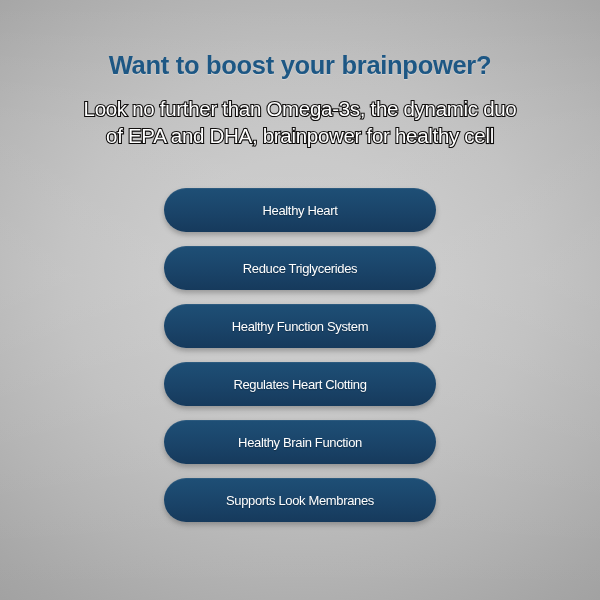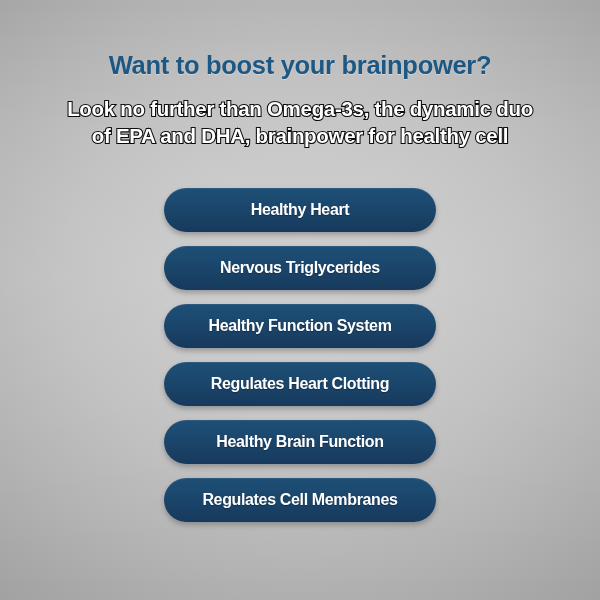--- a/index.html
+++ b/index.html
@@ -74,7 +74,7 @@
     width: 500px;
     text-align: center;
     font-size: 20.5px;
-    font-weight: bold;
+    font-weight: normal;
     line-height: 27px;
     letter-spacing: -0.3px;
     color: #ffffff;

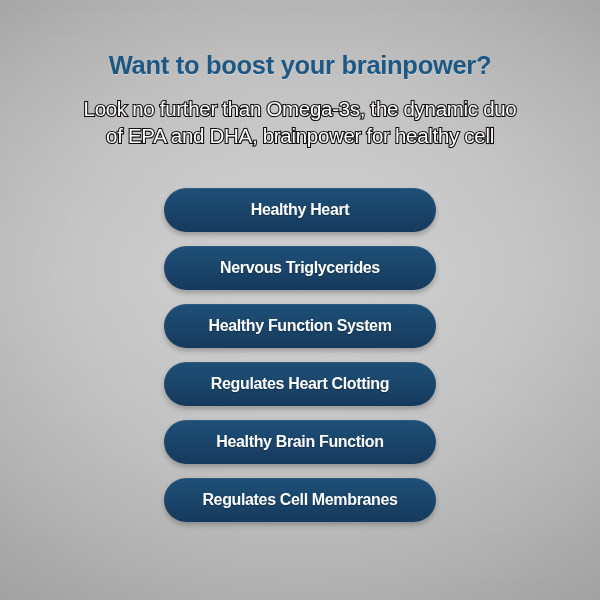--- a/index.html
+++ b/index.html
@@ -112,8 +112,8 @@
 
   .pill-label {
     color: #ffffff;
-    font-size: 16px;
-    font-weight: bold;
+    font-size: 13px;
+    font-weight: normal;
     letter-spacing: -0.35px;
     white-space: nowrap;
     text-shadow: 0 1px 1px rgba(0,0,0,0.30);

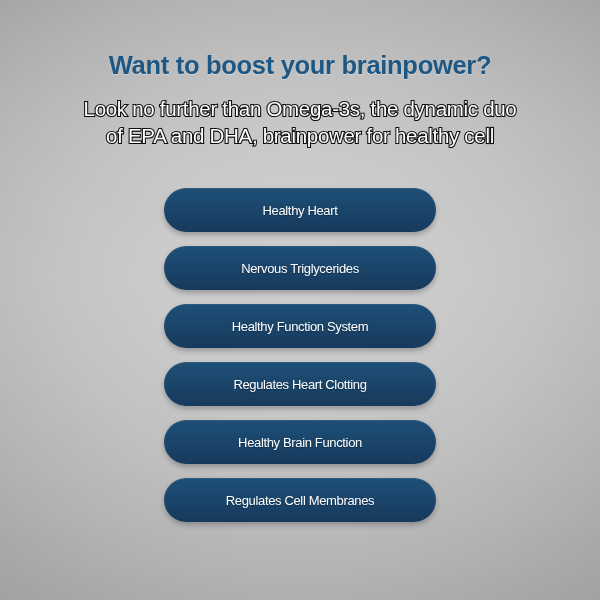--- a/index.html
+++ b/index.html
@@ -140,7 +140,7 @@
       </div>
 
       <div class="pill">
-        <span class="pill-label">Nervous Triglycerides</span>
+        <span class="pill-label">Reduce Triglycerides</span>
       </div>
 
       <div class="pill">

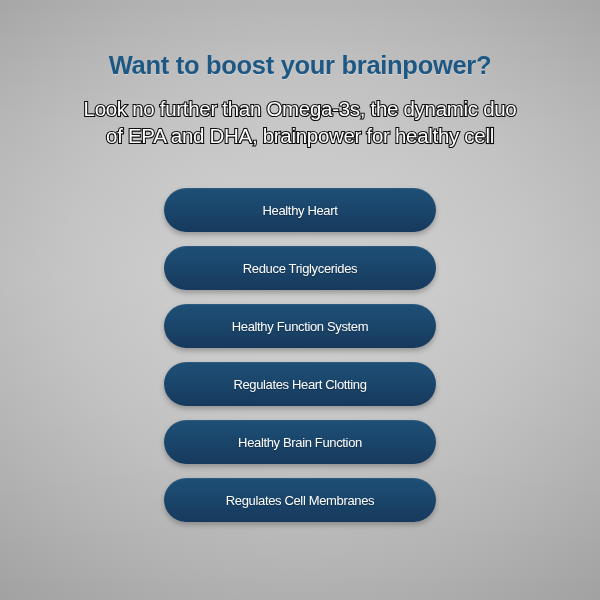--- a/index.html
+++ b/index.html
@@ -156,7 +156,7 @@
       </div>
 
       <div class="pill">
-        <span class="pill-label">Regulates Cell Membranes</span>
+        <span class="pill-label">Supports Look Membranes</span>
       </div>
 
     </div>

